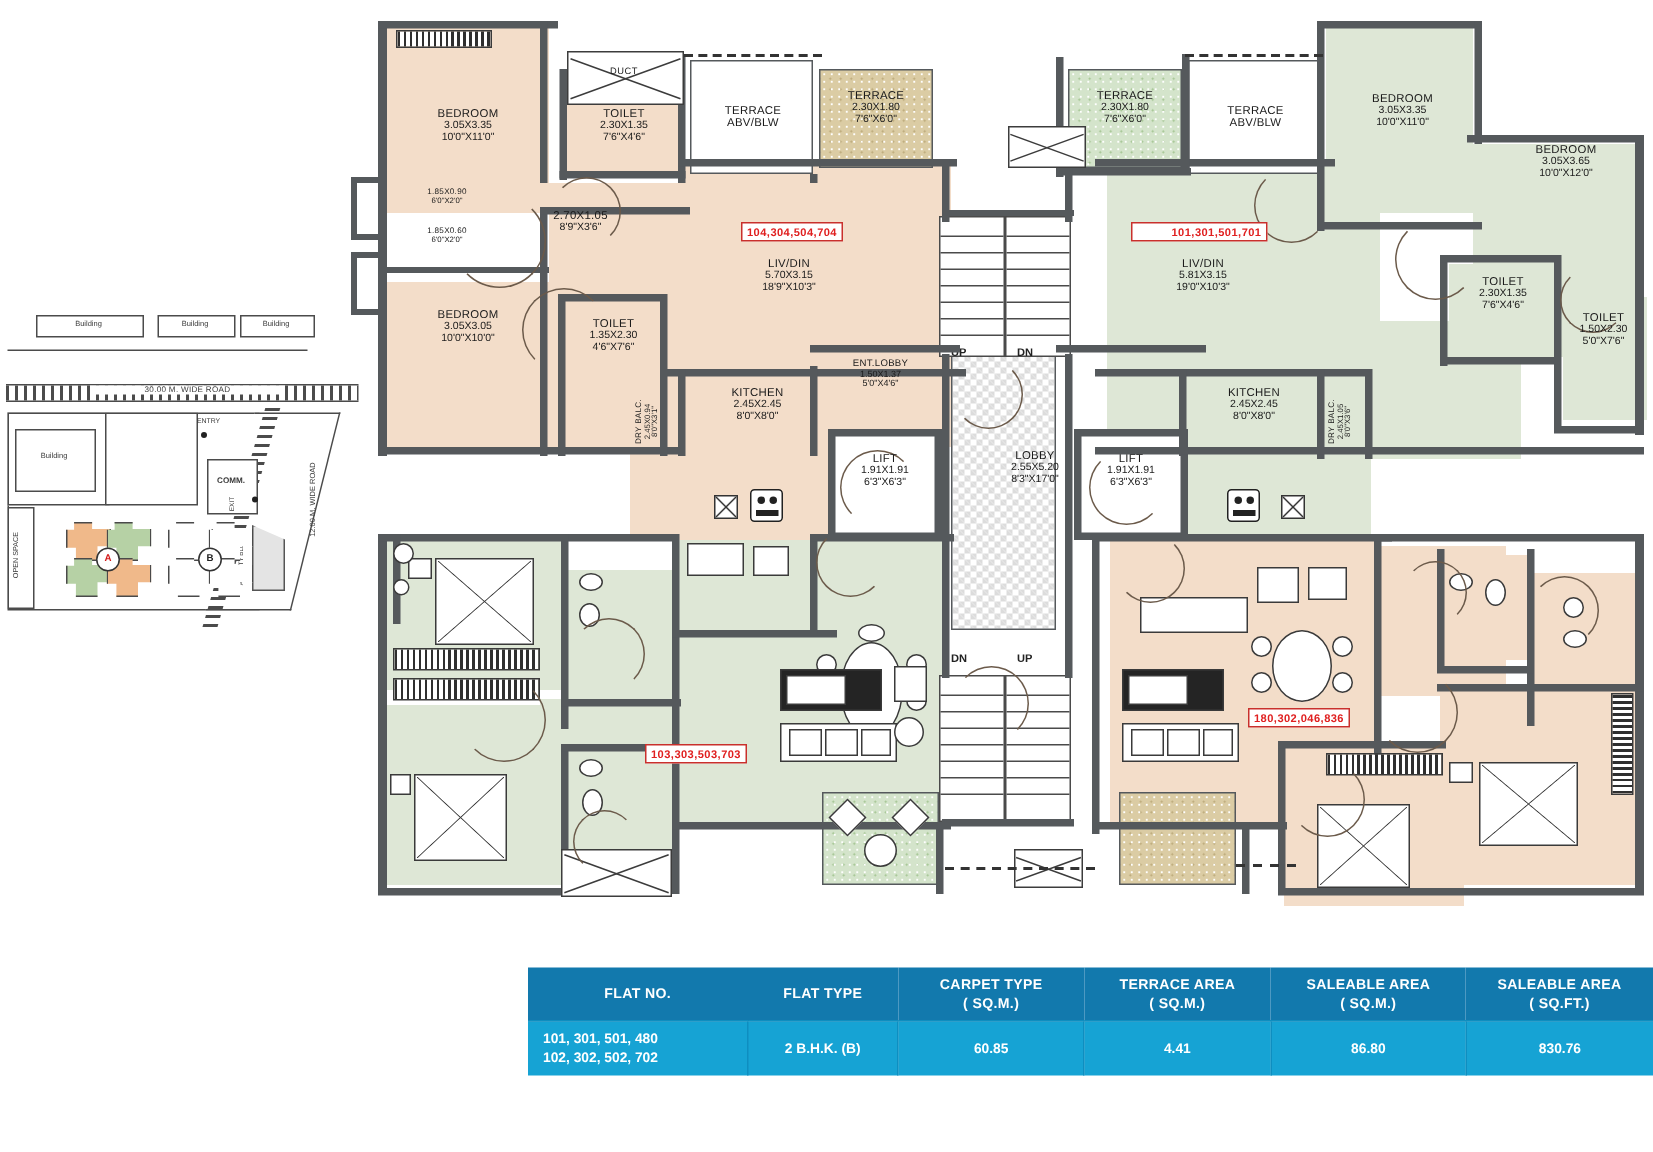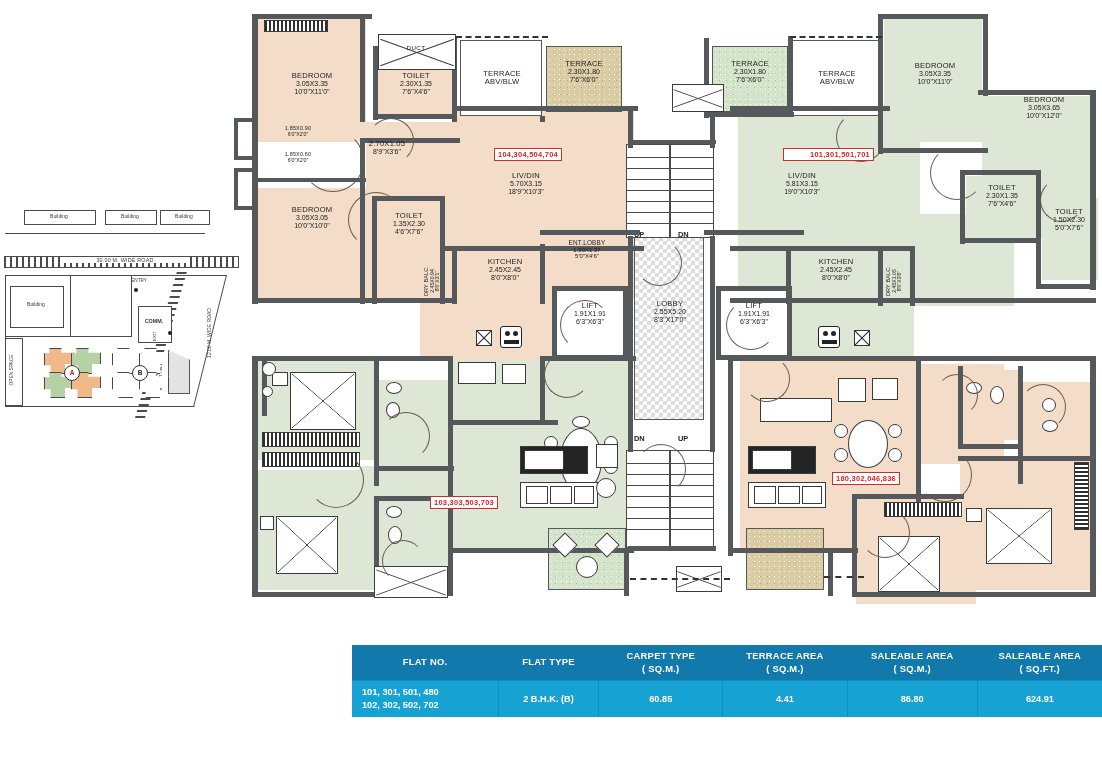--- a/index.html
+++ b/index.html
@@ -614,7 +614,7 @@
   </div>
 
   <div class="flattag" style="left:494px;top:148px;">104,304,504,704</div>
-  <div class="flattag" style="left:783px;top:148px;padding-left:26px;">101,301,501,701</div>
+  <div class="flattag" style="left:754px;top:148px;padding-left:26px;">101,301,501,701</div>
   <div class="flattag" style="left:430px;top:496px;">103,303,503,703</div>
   <div class="flattag" style="left:832px;top:472px;">180,302,046,836</div>
 

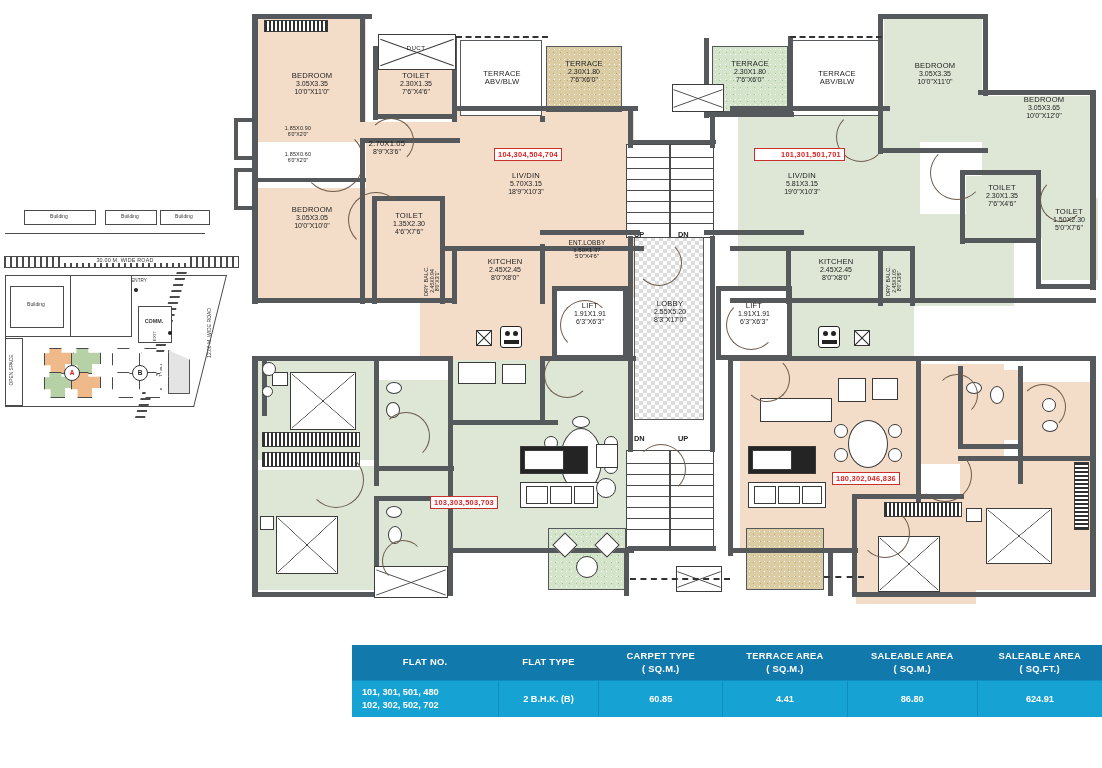--- a/index.html
+++ b/index.html
@@ -557,7 +557,7 @@
     <span class="d">1.91X1.91</span>
     <span class="d">6'3"X6'3"</span>
   </div>
-  <div class="lbl" style="left:636px;top:300px;width:68px;">
+  <div class="lbl" style="left:656px;top:300px;width:68px;">
     <span class="n">LOBBY</span>
     <span class="d">2.55X5.20</span>
     <span class="d">8'3"X17'0"</span>

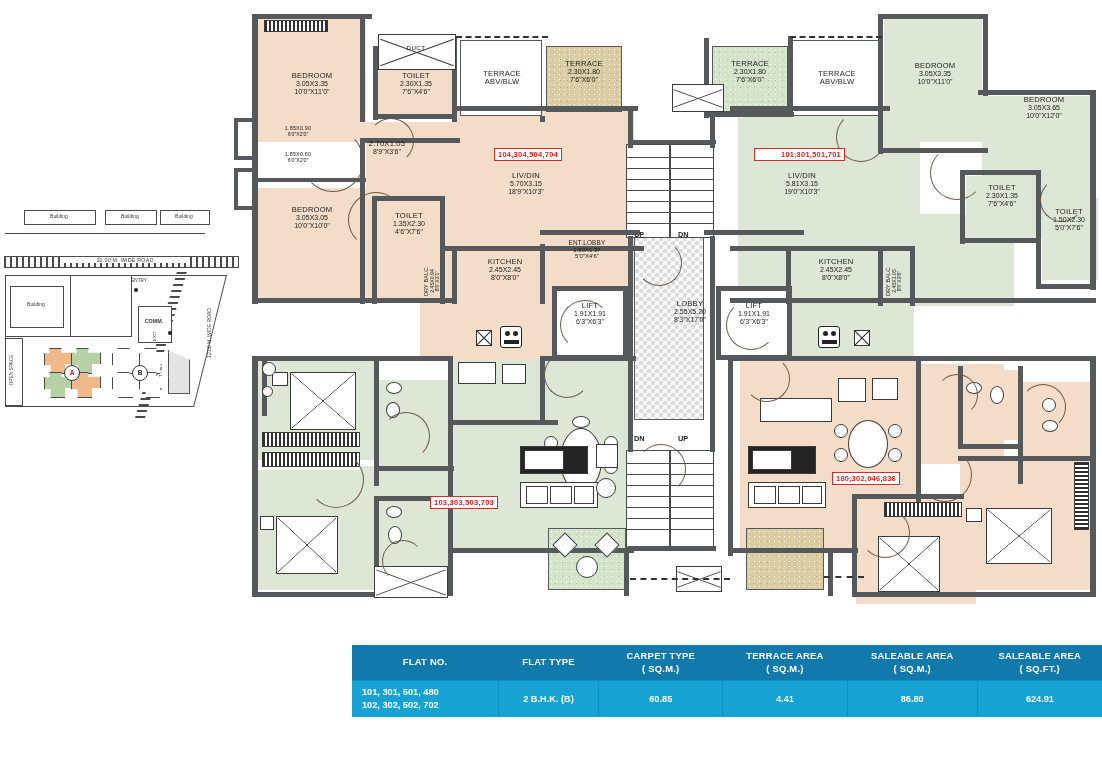--- a/index.html
+++ b/index.html
@@ -656,7 +656,7 @@
         <td>60.85</td>
         <td>4.41</td>
         <td>86.80</td>
-        <td>624.91</td>
+        <td>830.76</td>
       </tr>
     </tbody>
   </table>

